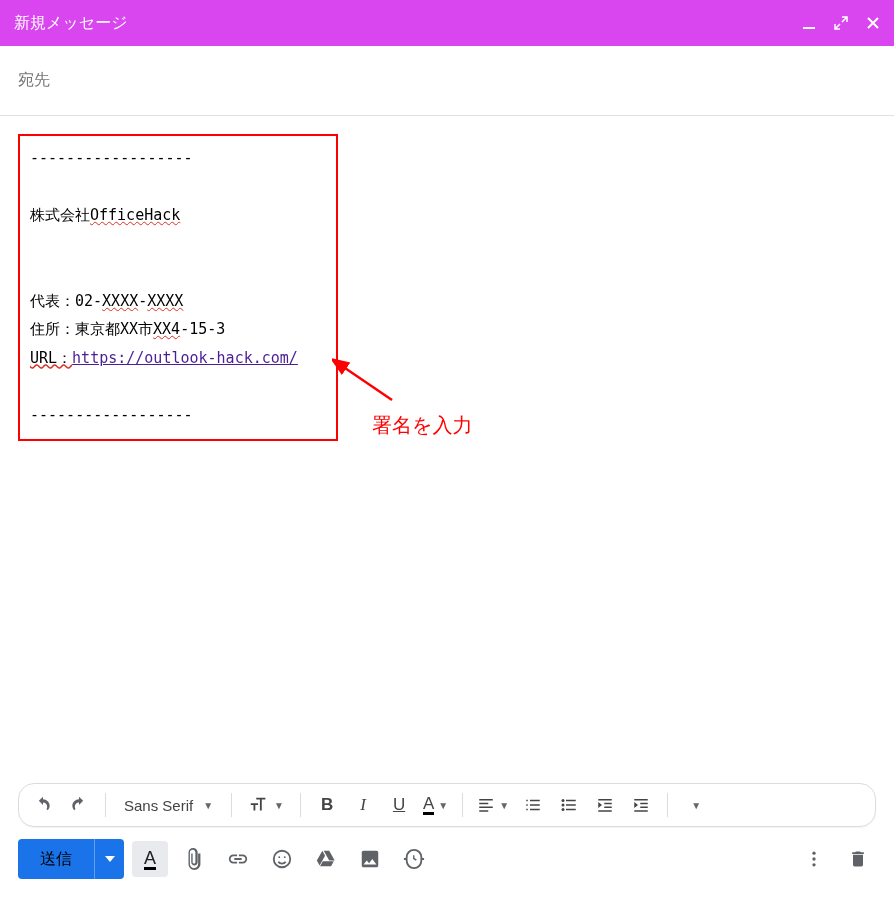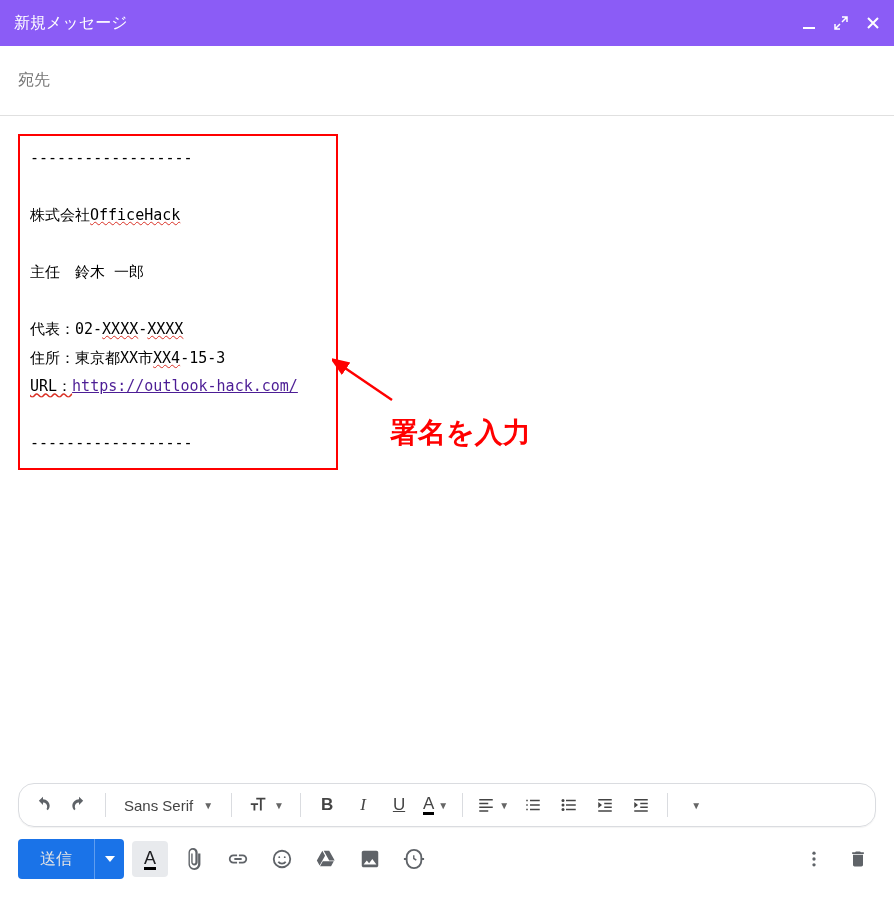--- a/index.html
+++ b/index.html
@@ -7,7 +7,7 @@
   .window { width: 894px; height: 897px; display: flex; flex-direction: column; background: #fff; position: relative; }
 
   
-  .header { background: #8b5cf6; color: #fff; height: 46px; display: flex; align-items: center; padding: 0 14px; }
+  .header { background: #d946ef; color: #fff; height: 46px; display: flex; align-items: center; padding: 0 14px; }
   .header-title { font-size: 16px; flex: 1; }
   .header-icons { display: flex; gap: 18px; align-items: center; }
   .header-icons span { cursor: pointer; color: #fff; font-size: 14px; }

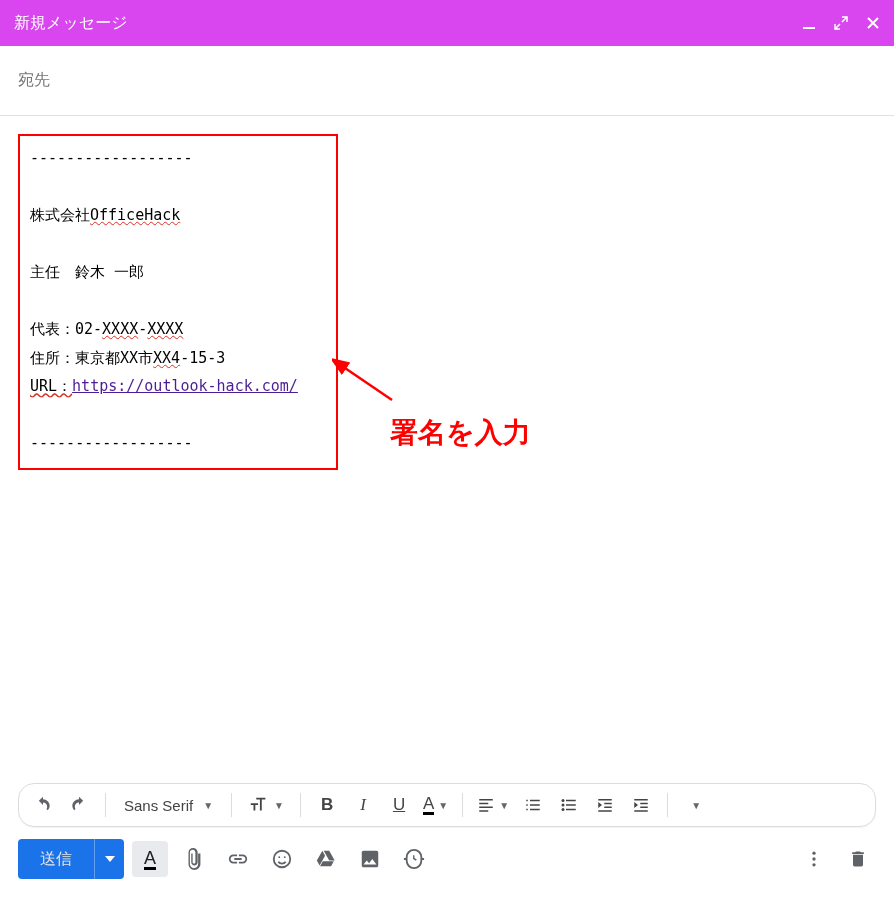--- a/index.html
+++ b/index.html
@@ -83,7 +83,6 @@
         <span>株式会社</span><span class="spell">OfficeHack</span>
       </div>
       <div class="sig-line">&nbsp;</div>
-      <div class="sig-line">主任　鈴木 一郎</div>
       <div class="sig-line">&nbsp;</div>
       <div class="sig-line">
         <span>代表：02-</span><span class="spell">XXXX</span><span>-</span><span class="spell">XXXX</span>

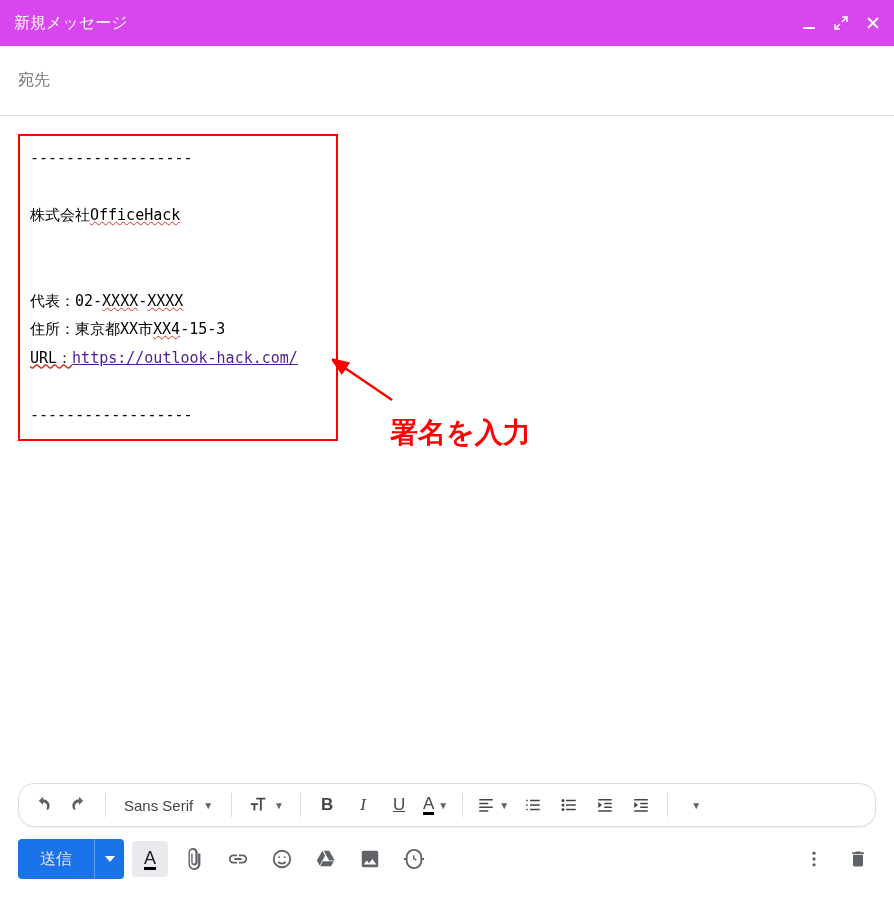--- a/index.html
+++ b/index.html
@@ -24,7 +24,7 @@
   .sig-url-prefix { text-decoration: underline wavy #d93025; margin-top: 8px; }
 
   
-  .annotation { position: absolute; left: 390px; top: 290px; color: #ff0000; font-size: 28px; font-weight: bold; pointer-events: none; }
+  .annotation { position: absolute; left: 372px; top: 290px; color: #ff0000; font-size: 20px; font-weight: normal; pointer-events: none; }
   .arrow { position: absolute; left: 332px; top: 242px; pointer-events: none; }
 
   

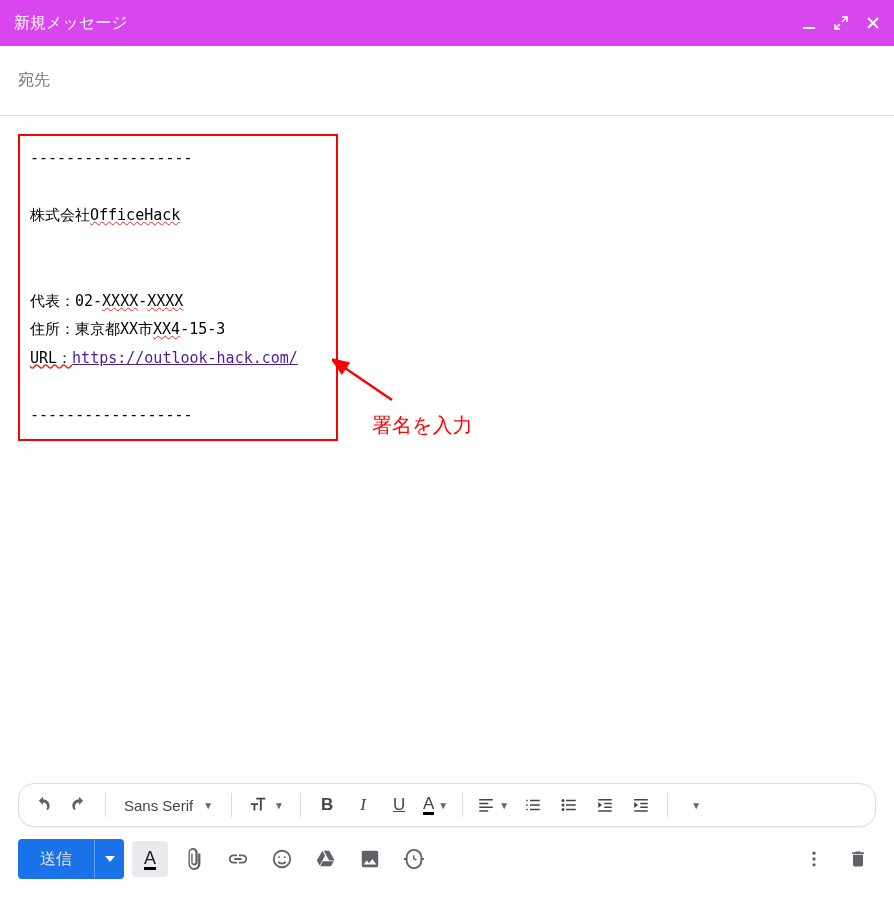--- a/index.html
+++ b/index.html
@@ -38,7 +38,7 @@
   
   .bottom-bar { display: flex; align-items: center; padding: 12px 18px 18px 18px; gap: 8px; }
   .send-wrap { display: flex; }
-  .send-btn { background: #1a73e8; color: #e5e5e5; border: none; height: 40px; padding: 0 22px; font-size: 16px; font-weight: 500; border-radius: 4px 0 0 4px; cursor: pointer; }
+  .send-btn { background: #1a73e8; color: #000000; border: none; height: 40px; padding: 0 22px; font-size: 16px; font-weight: 500; border-radius: 4px 0 0 4px; cursor: pointer; }
   .send-more { background: #1a73e8; color: #fff; width: 30px; height: 40px; display: flex; align-items: center; justify-content: center; border-radius: 0 4px 4px 0; cursor: pointer; border-left: 1px solid rgba(255,255,255,0.3); }
   .tool-btn { width: 36px; height: 36px; display: flex; align-items: center; justify-content: center; cursor: pointer; border-radius: 4px; color: #5f6368; }
   .tool-btn.active { background: #e8eaed; }

